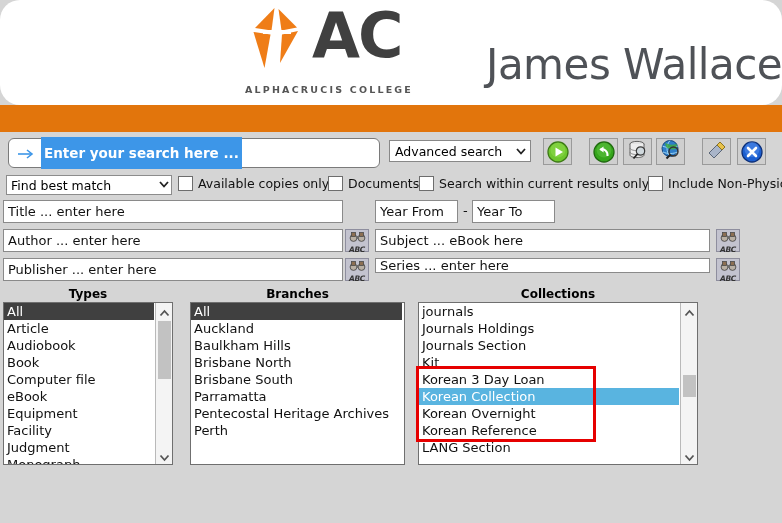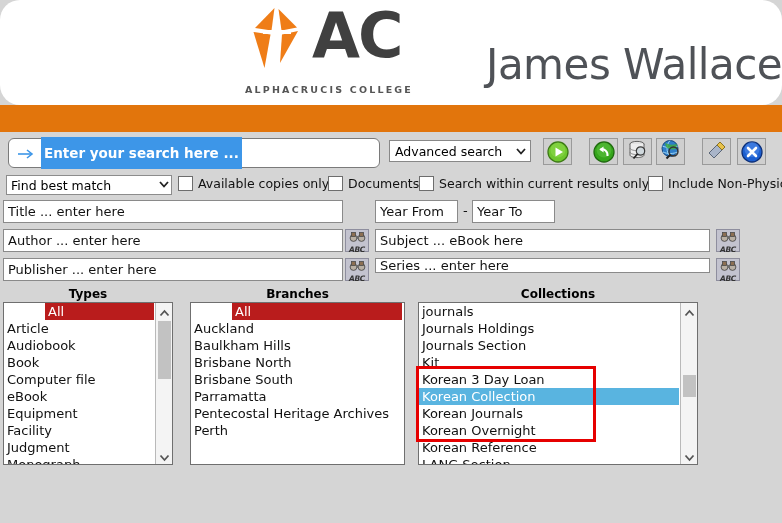--- a/index.html
+++ b/index.html
@@ -127,7 +127,7 @@
     font-size: 13px; color: #111; line-height: 17px; height: 17px;
     padding-left: 3px; white-space: nowrap; overflow: hidden;
   }
-  .litem.sel-dark { background: #b91c1c; color: #ffffff; margin-left: 41px; }
+  .litem.sel-dark { background: #404040; color: #ffffff; }
   .litem.sel-light { background: #59b4e0; color: #ffffff; }
 
   .sbar {

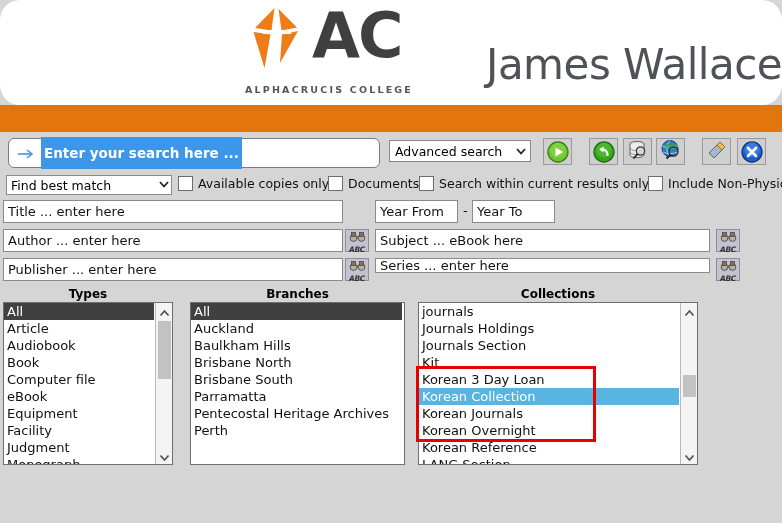--- a/index.html
+++ b/index.html
@@ -398,7 +398,6 @@
           <div class="litem">Kit</div>
           <div class="litem">Korean 3 Day Loan</div>
           <div class="litem sel-light">Korean Collection</div>
-          <div class="litem">Korean Journals</div>
           <div class="litem">Korean Overnight</div>
           <div class="litem">Korean Reference</div>
           <div class="litem">LANG Section</div>

